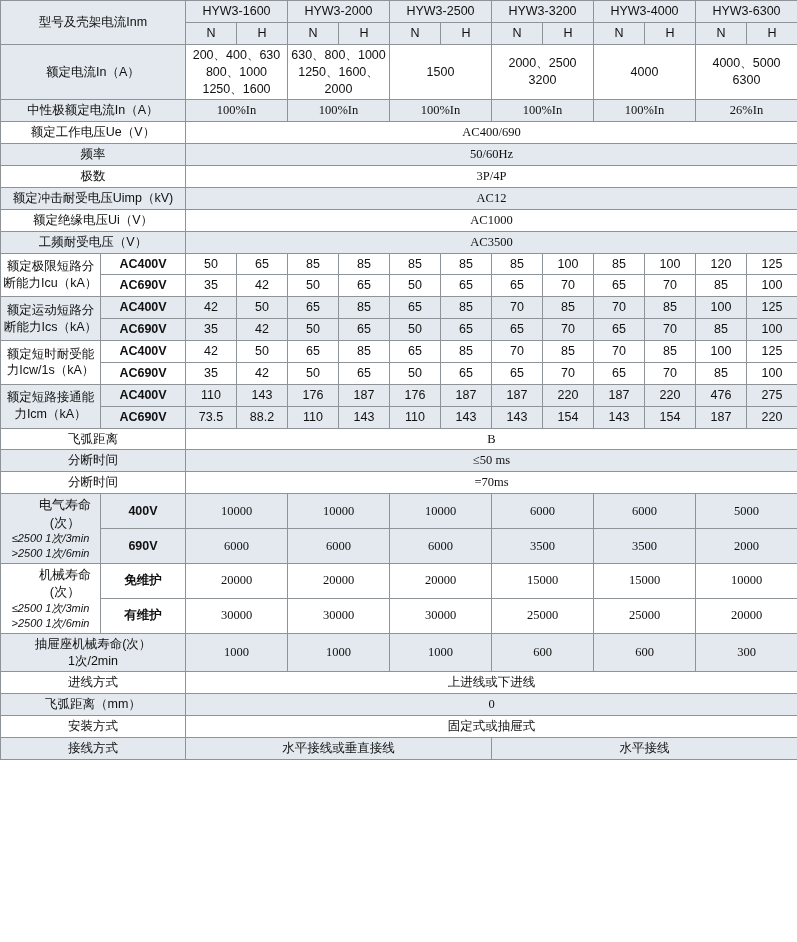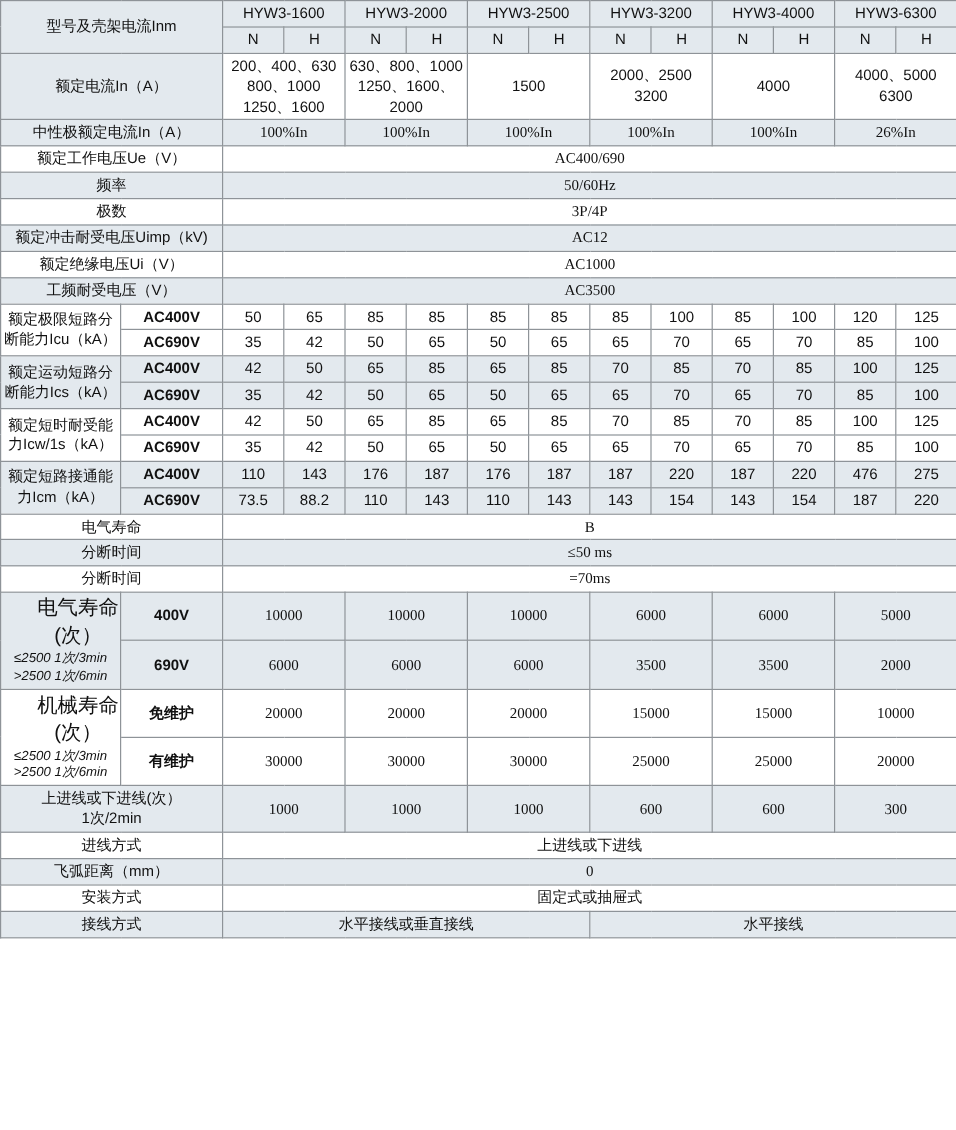--- a/index.html
+++ b/index.html
@@ -269,7 +269,7 @@
         <td class="shade num">220</td>
       </tr>
       <tr>
-        <td class="plain lbl" colspan="2">电气寿命</td>
+        <td class="plain lbl" colspan="2">飞弧距离</td>
         <td class="plain wide" colspan="12">B</td>
       </tr>
       <tr>

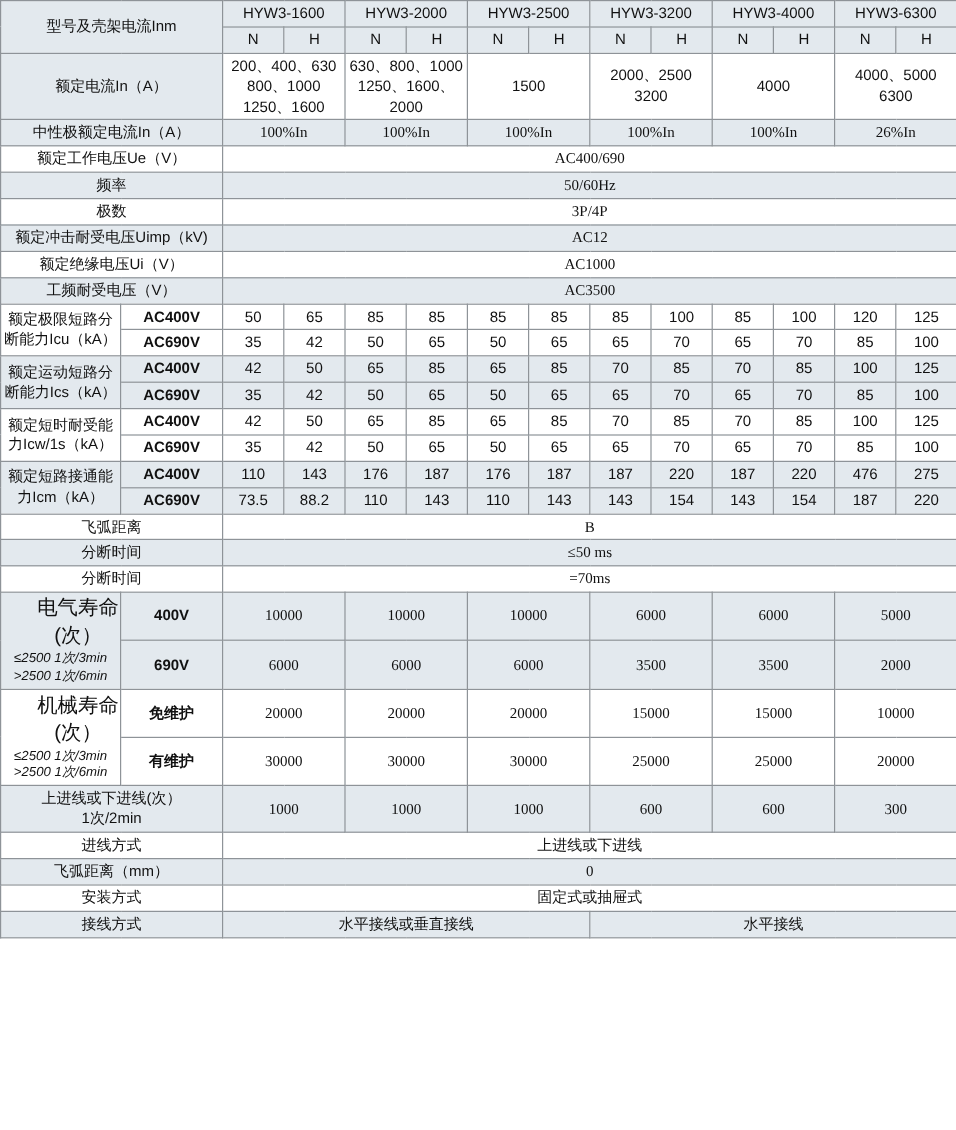--- a/index.html
+++ b/index.html
@@ -37,7 +37,7 @@
   .num{font-size:12.5px;}
   .wide{font-size:13px;font-family:Liberation Serif, serif;}
   .lifelbl{font-size:12.5px;text-align:left;padding-left:5px;line-height:1.5;}
-  .lifelbl .t1{font-size:17px;padding-left:29px;}
+  .lifelbl .t1{font-size:13px;padding-left:29px;}
   .lifelbl .t2{font-size:11px;font-style:italic;}
   .drawer{font-size:12.5px;line-height:1.9;}
 </style>

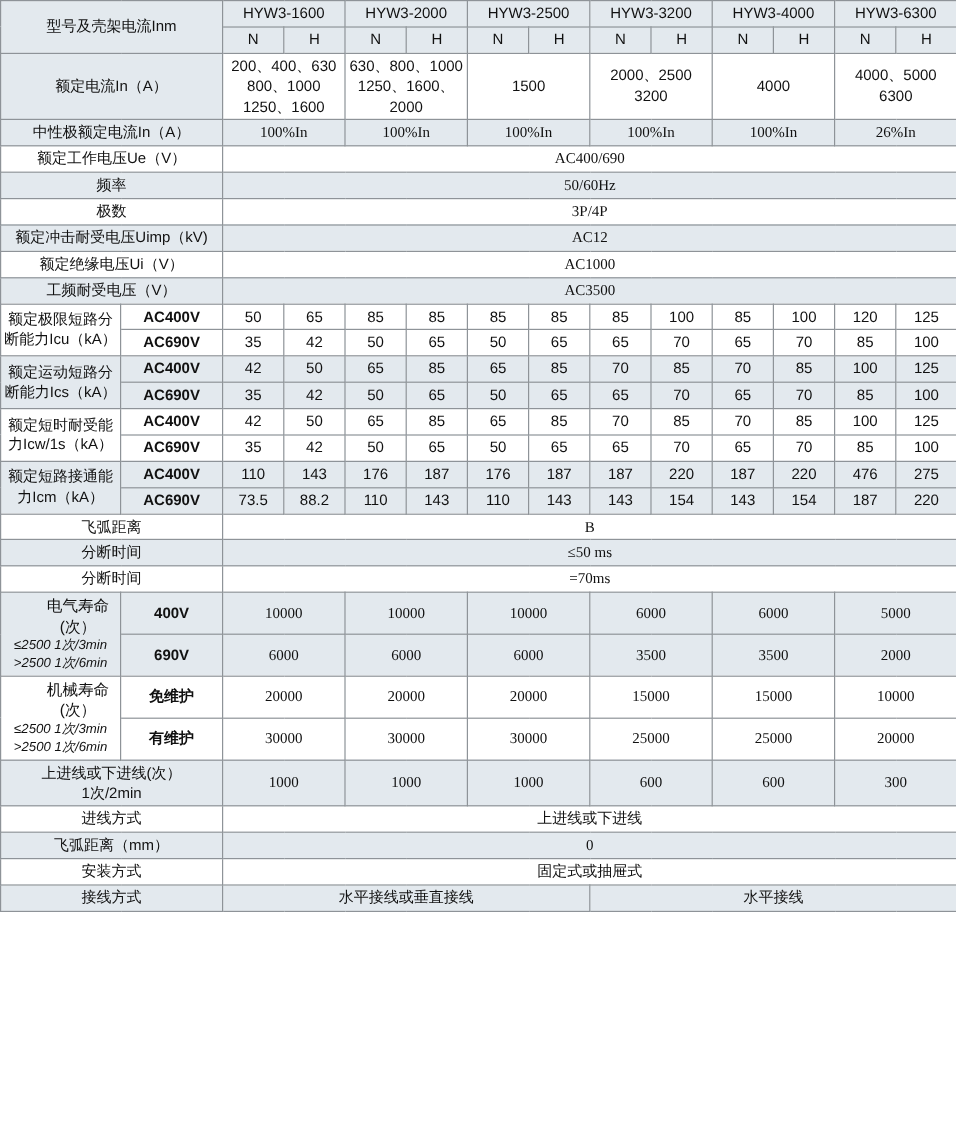--- a/index.html
+++ b/index.html
@@ -328,7 +328,7 @@
       </tr>
       <tr>
         <td class="shade drawer" colspan="2">
-          <div>上进线或下进线(次）</div>
+          <div>抽屉座机械寿命(次）</div>
           <div>1次/2min</div>
         </td>
         <td class="shade wide" colspan="2">1000</td>

